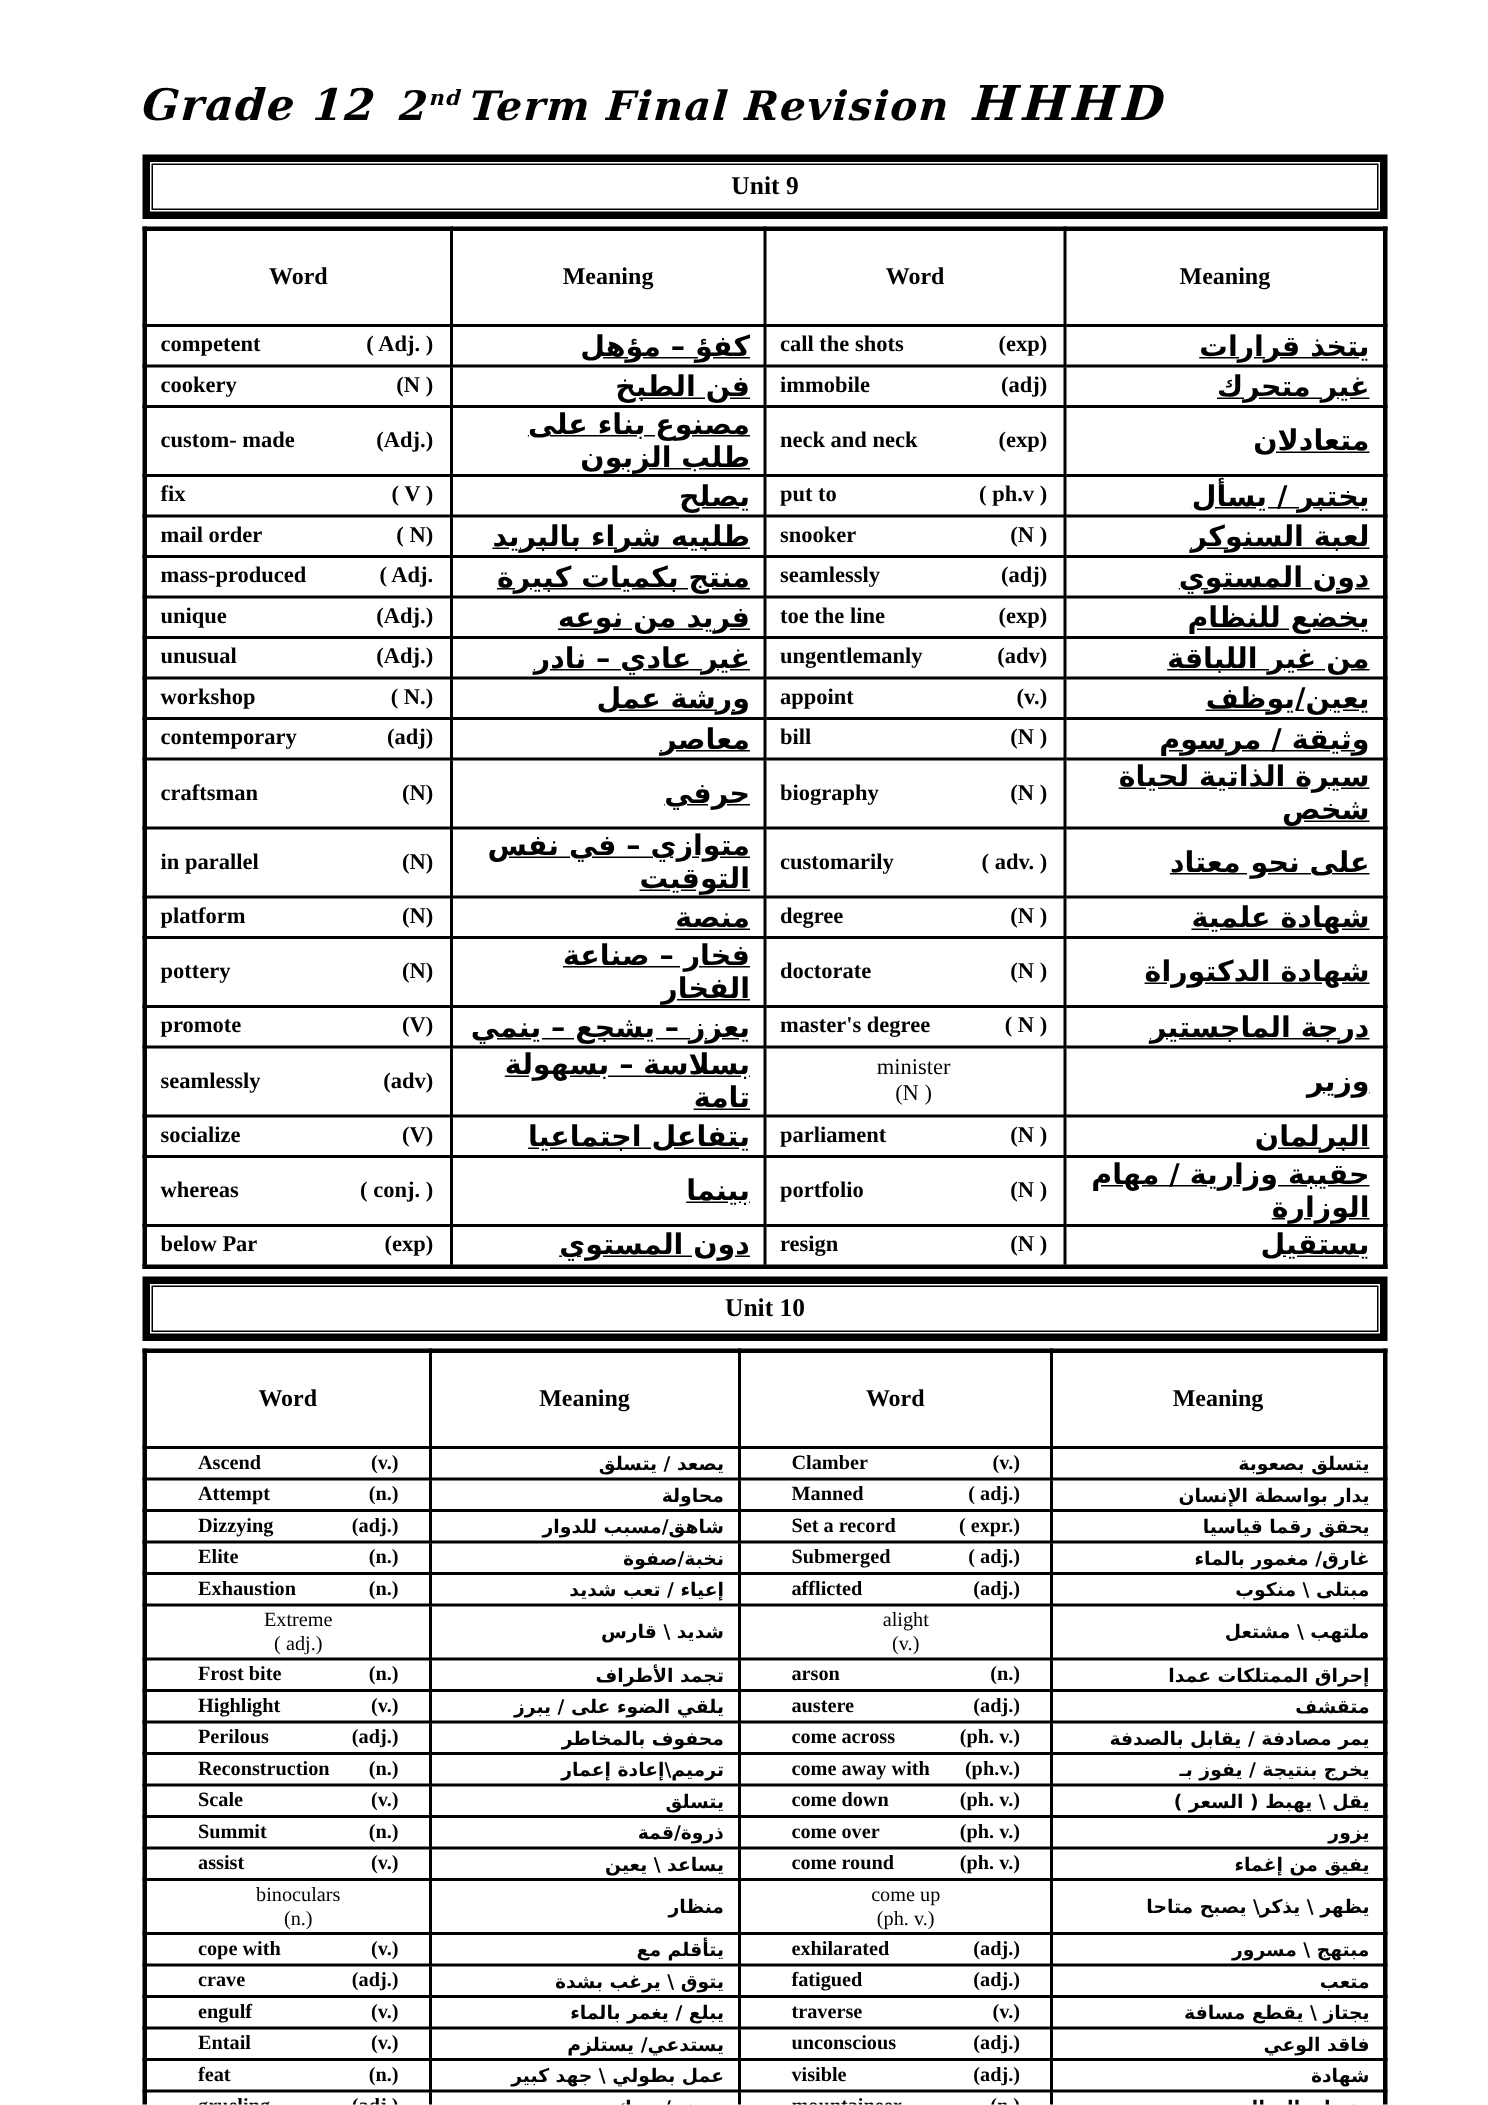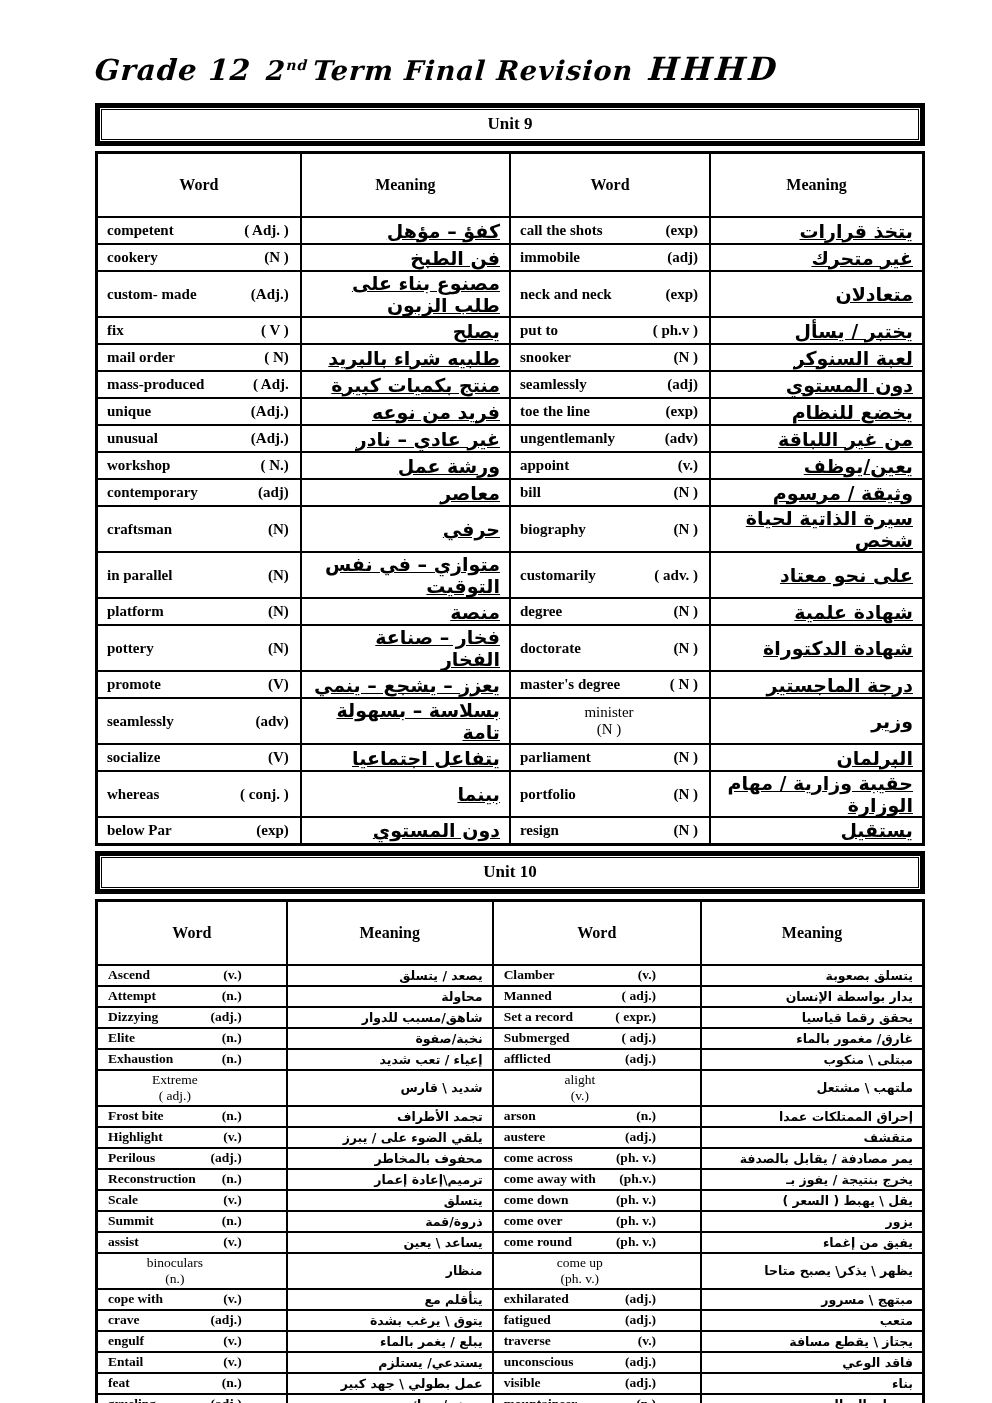--- a/index.html
+++ b/index.html
@@ -57,7 +57,7 @@
     font-weight: bold;
   }
   .unit9  .word-row { font-size: 15px;   padding: 1px 11px 1px 9px; }
-  .unit10 .word-row { font-size: 13.5px; padding: 1px 44px 1px 10px; }
+  .unit10 .word-row { font-size: 13.5px; padding: 1px 20px 1px 10px; margin-left: 24px; }
   .word-row.light { font-weight: normal; flex-direction: column; }
   .word { white-space: nowrap; }
   .pos  { white-space: nowrap; }

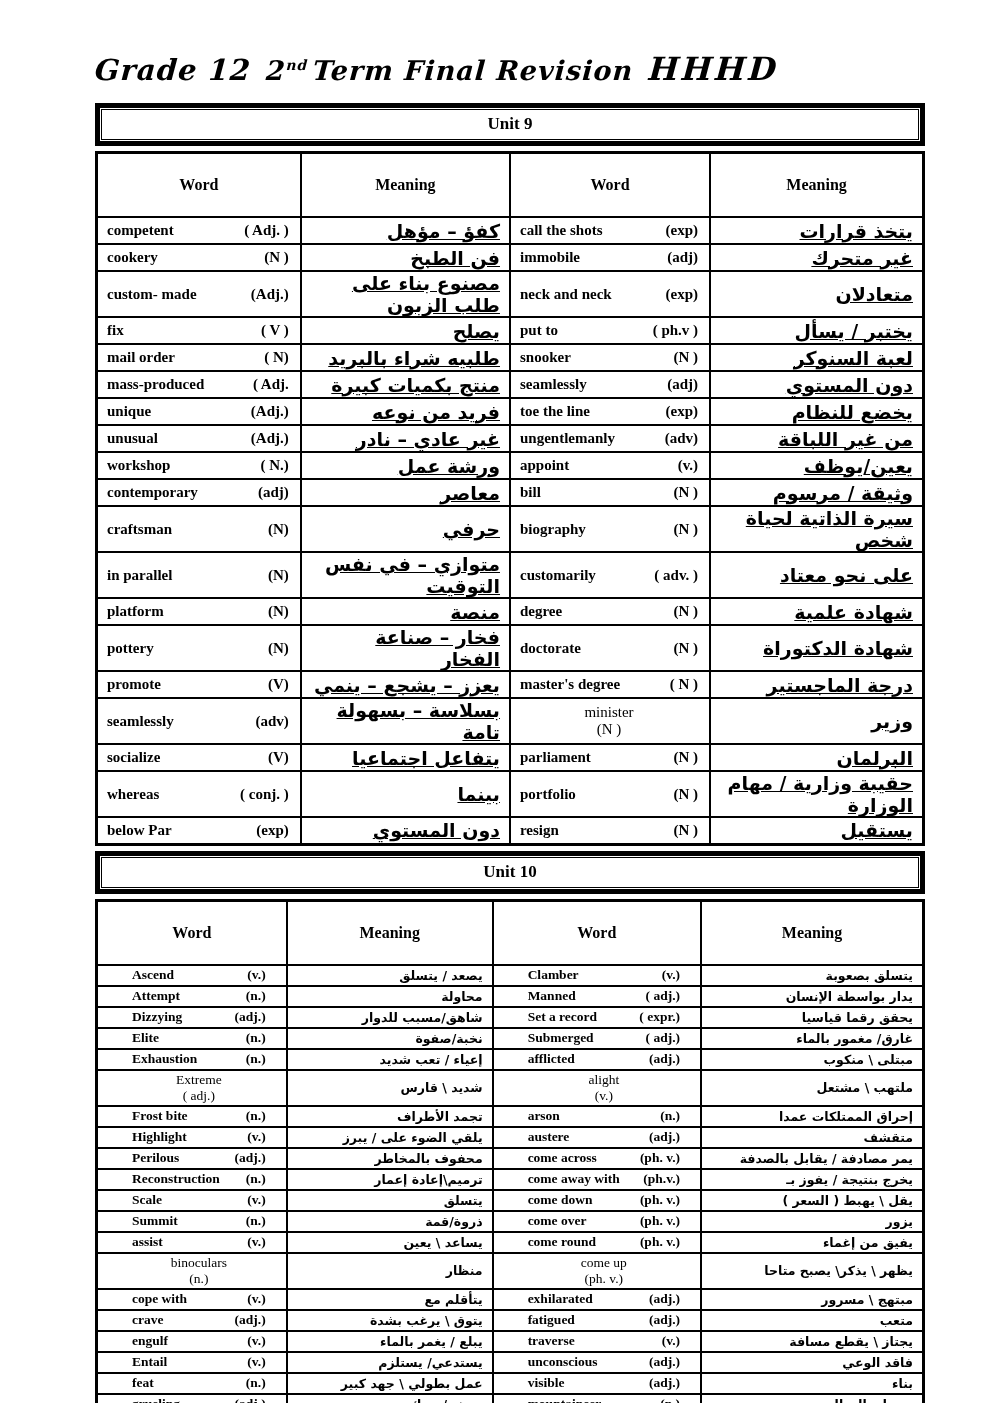--- a/index.html
+++ b/index.html
@@ -735,7 +735,7 @@
                   <span class="pos">(adj.)</span>
                 </div>
               </td>
-              <td class="ar" dir="rtl">بناء</td>
+              <td class="ar" dir="rtl">شهادة</td>
             </tr>
             <tr>
               <td>

